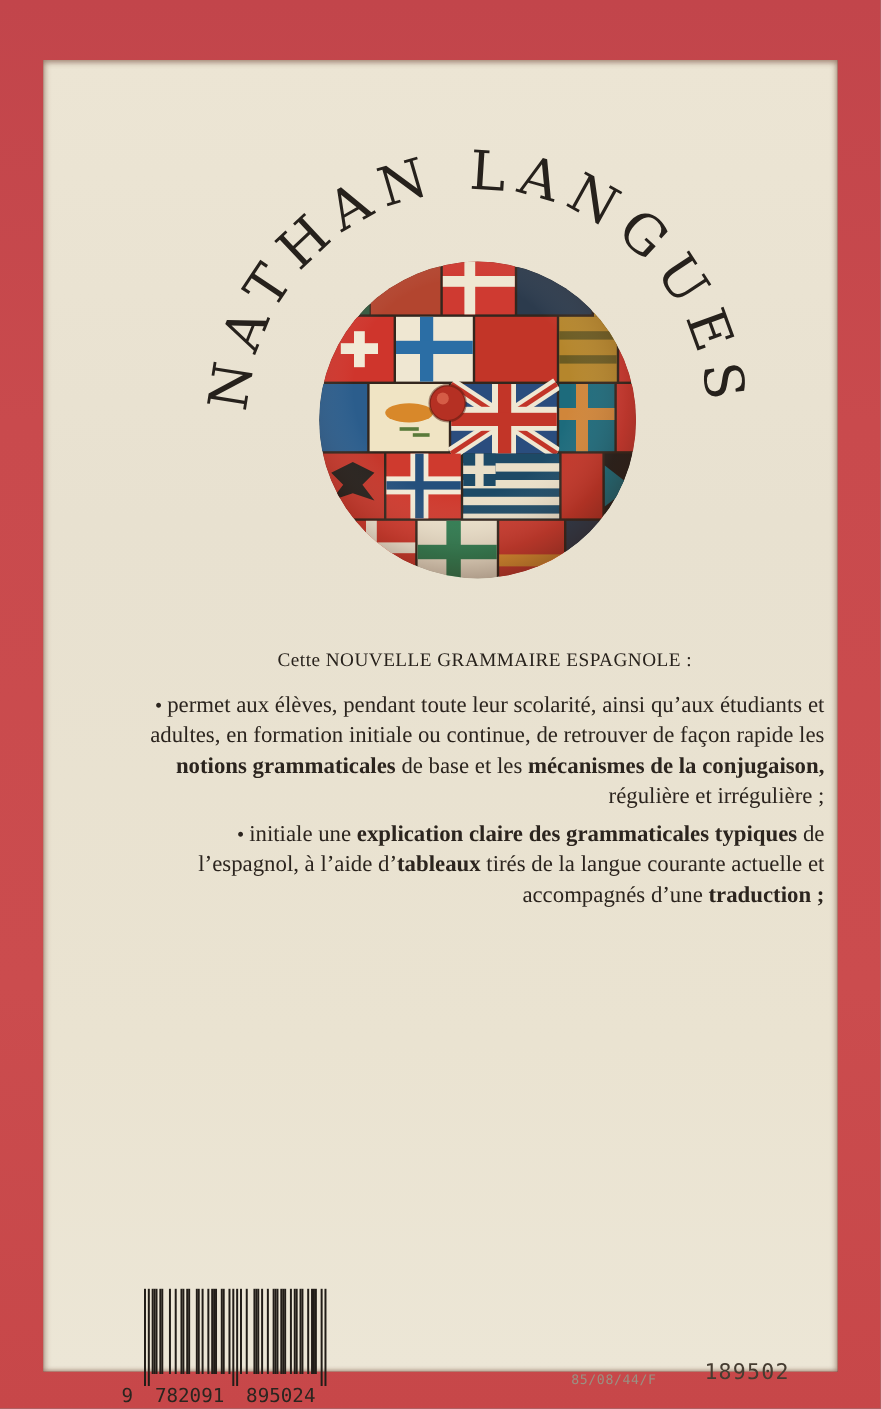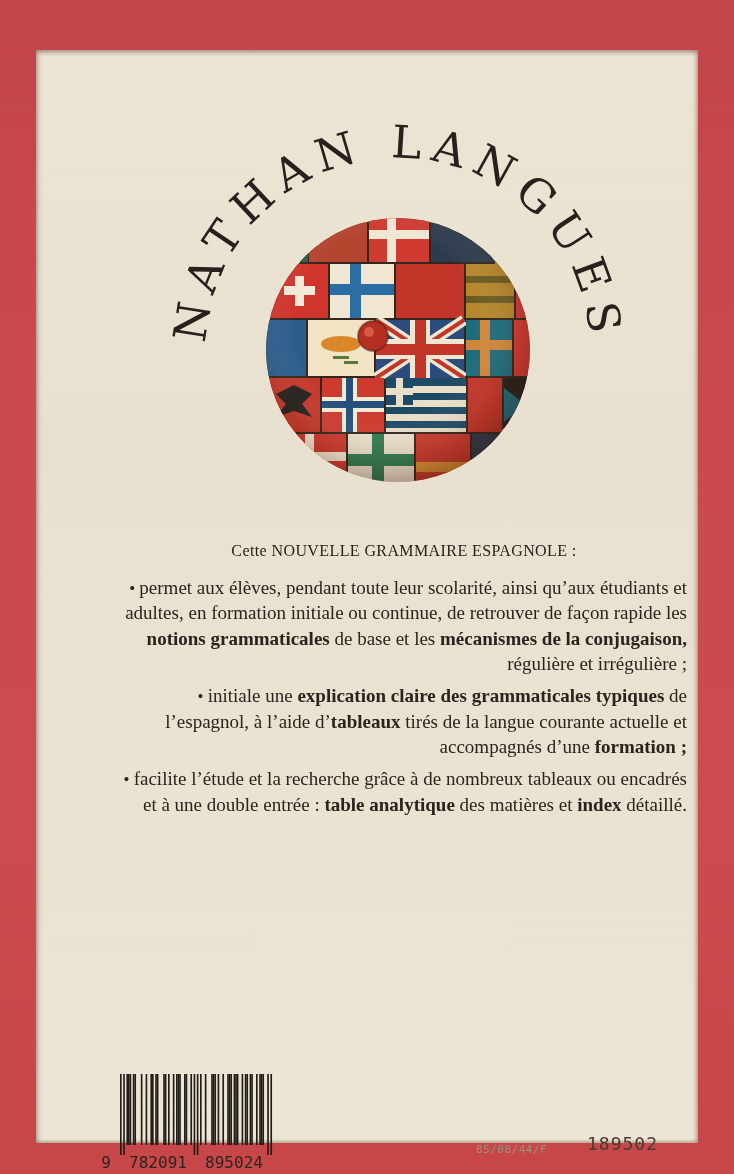--- a/index.html
+++ b/index.html
@@ -155,7 +155,7 @@
       <h2>Cette NOUVELLE GRAMMAIRE ESPAGNOLE :</h2>
       <div>
           <p class="bullet"><span class="marker">• </span><span>permet aux élèves, pendant toute leur scolarité, ainsi qu’aux étudiants et adultes, en formation initiale ou continue, de retrouver de façon rapide les </span><b>notions grammaticales</b><span> de base et les </span><b>mécanismes de la conjugaison,</b><span> régulière et irrégulière ;</span></p>
-          <p class="bullet"><span class="marker">• </span><span>initiale une </span><b>explication claire des grammaticales typiques</b><span> de l’espagnol, à l’aide d’</span><b>tableaux</b><span> tirés de la langue courante actuelle et accompagnés d’une </span><b>formation ;</b></p>
+          <p class="bullet"><span class="marker">• </span><span>initiale une </span><b>explication claire des grammaticales typiques</b><span> de l’espagnol, à l’aide d’</span><b>tableaux</b><span> tirés de la langue courante actuelle et accompagnés d’une </span><b>traduction ;</b></p>
           <p class="bullet"><span class="marker">• </span><span>facilite l’étude et la recherche grâce à de nombreux tableaux ou encadrés et à une double entrée : </span><b>table analytique</b><span> des matières et </span><b>index</b><span> détaillé.</span></p>
         </div>
     </div>

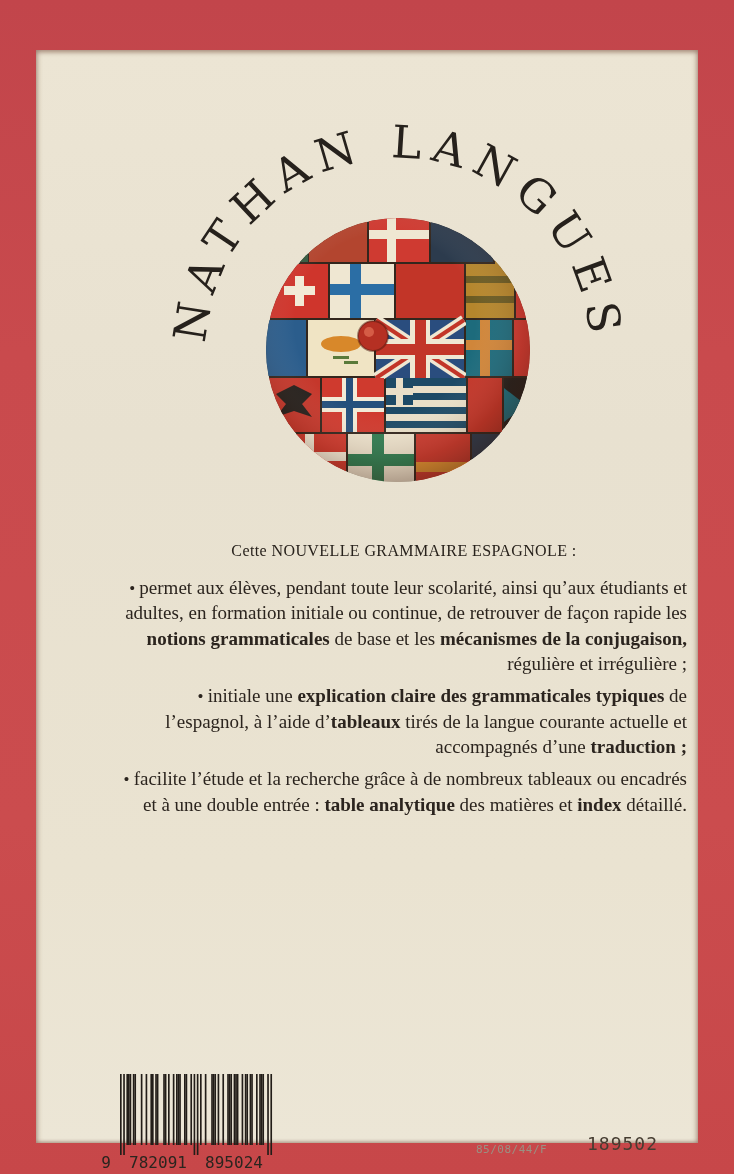--- a/index.html
+++ b/index.html
@@ -156,7 +156,6 @@
       <div>
           <p class="bullet"><span class="marker">• </span><span>permet aux élèves, pendant toute leur scolarité, ainsi qu’aux étudiants et adultes, en formation initiale ou continue, de retrouver de façon rapide les </span><b>notions grammaticales</b><span> de base et les </span><b>mécanismes de la conjugaison,</b><span> régulière et irrégulière ;</span></p>
           <p class="bullet"><span class="marker">• </span><span>initiale une </span><b>explication claire des grammaticales typiques</b><span> de l’espagnol, à l’aide d’</span><b>tableaux</b><span> tirés de la langue courante actuelle et accompagnés d’une </span><b>traduction ;</b></p>
-          <p class="bullet"><span class="marker">• </span><span>facilite l’étude et la recherche grâce à de nombreux tableaux ou encadrés et à une double entrée : </span><b>table analytique</b><span> des matières et </span><b>index</b><span> détaillé.</span></p>
         </div>
     </div>
 

